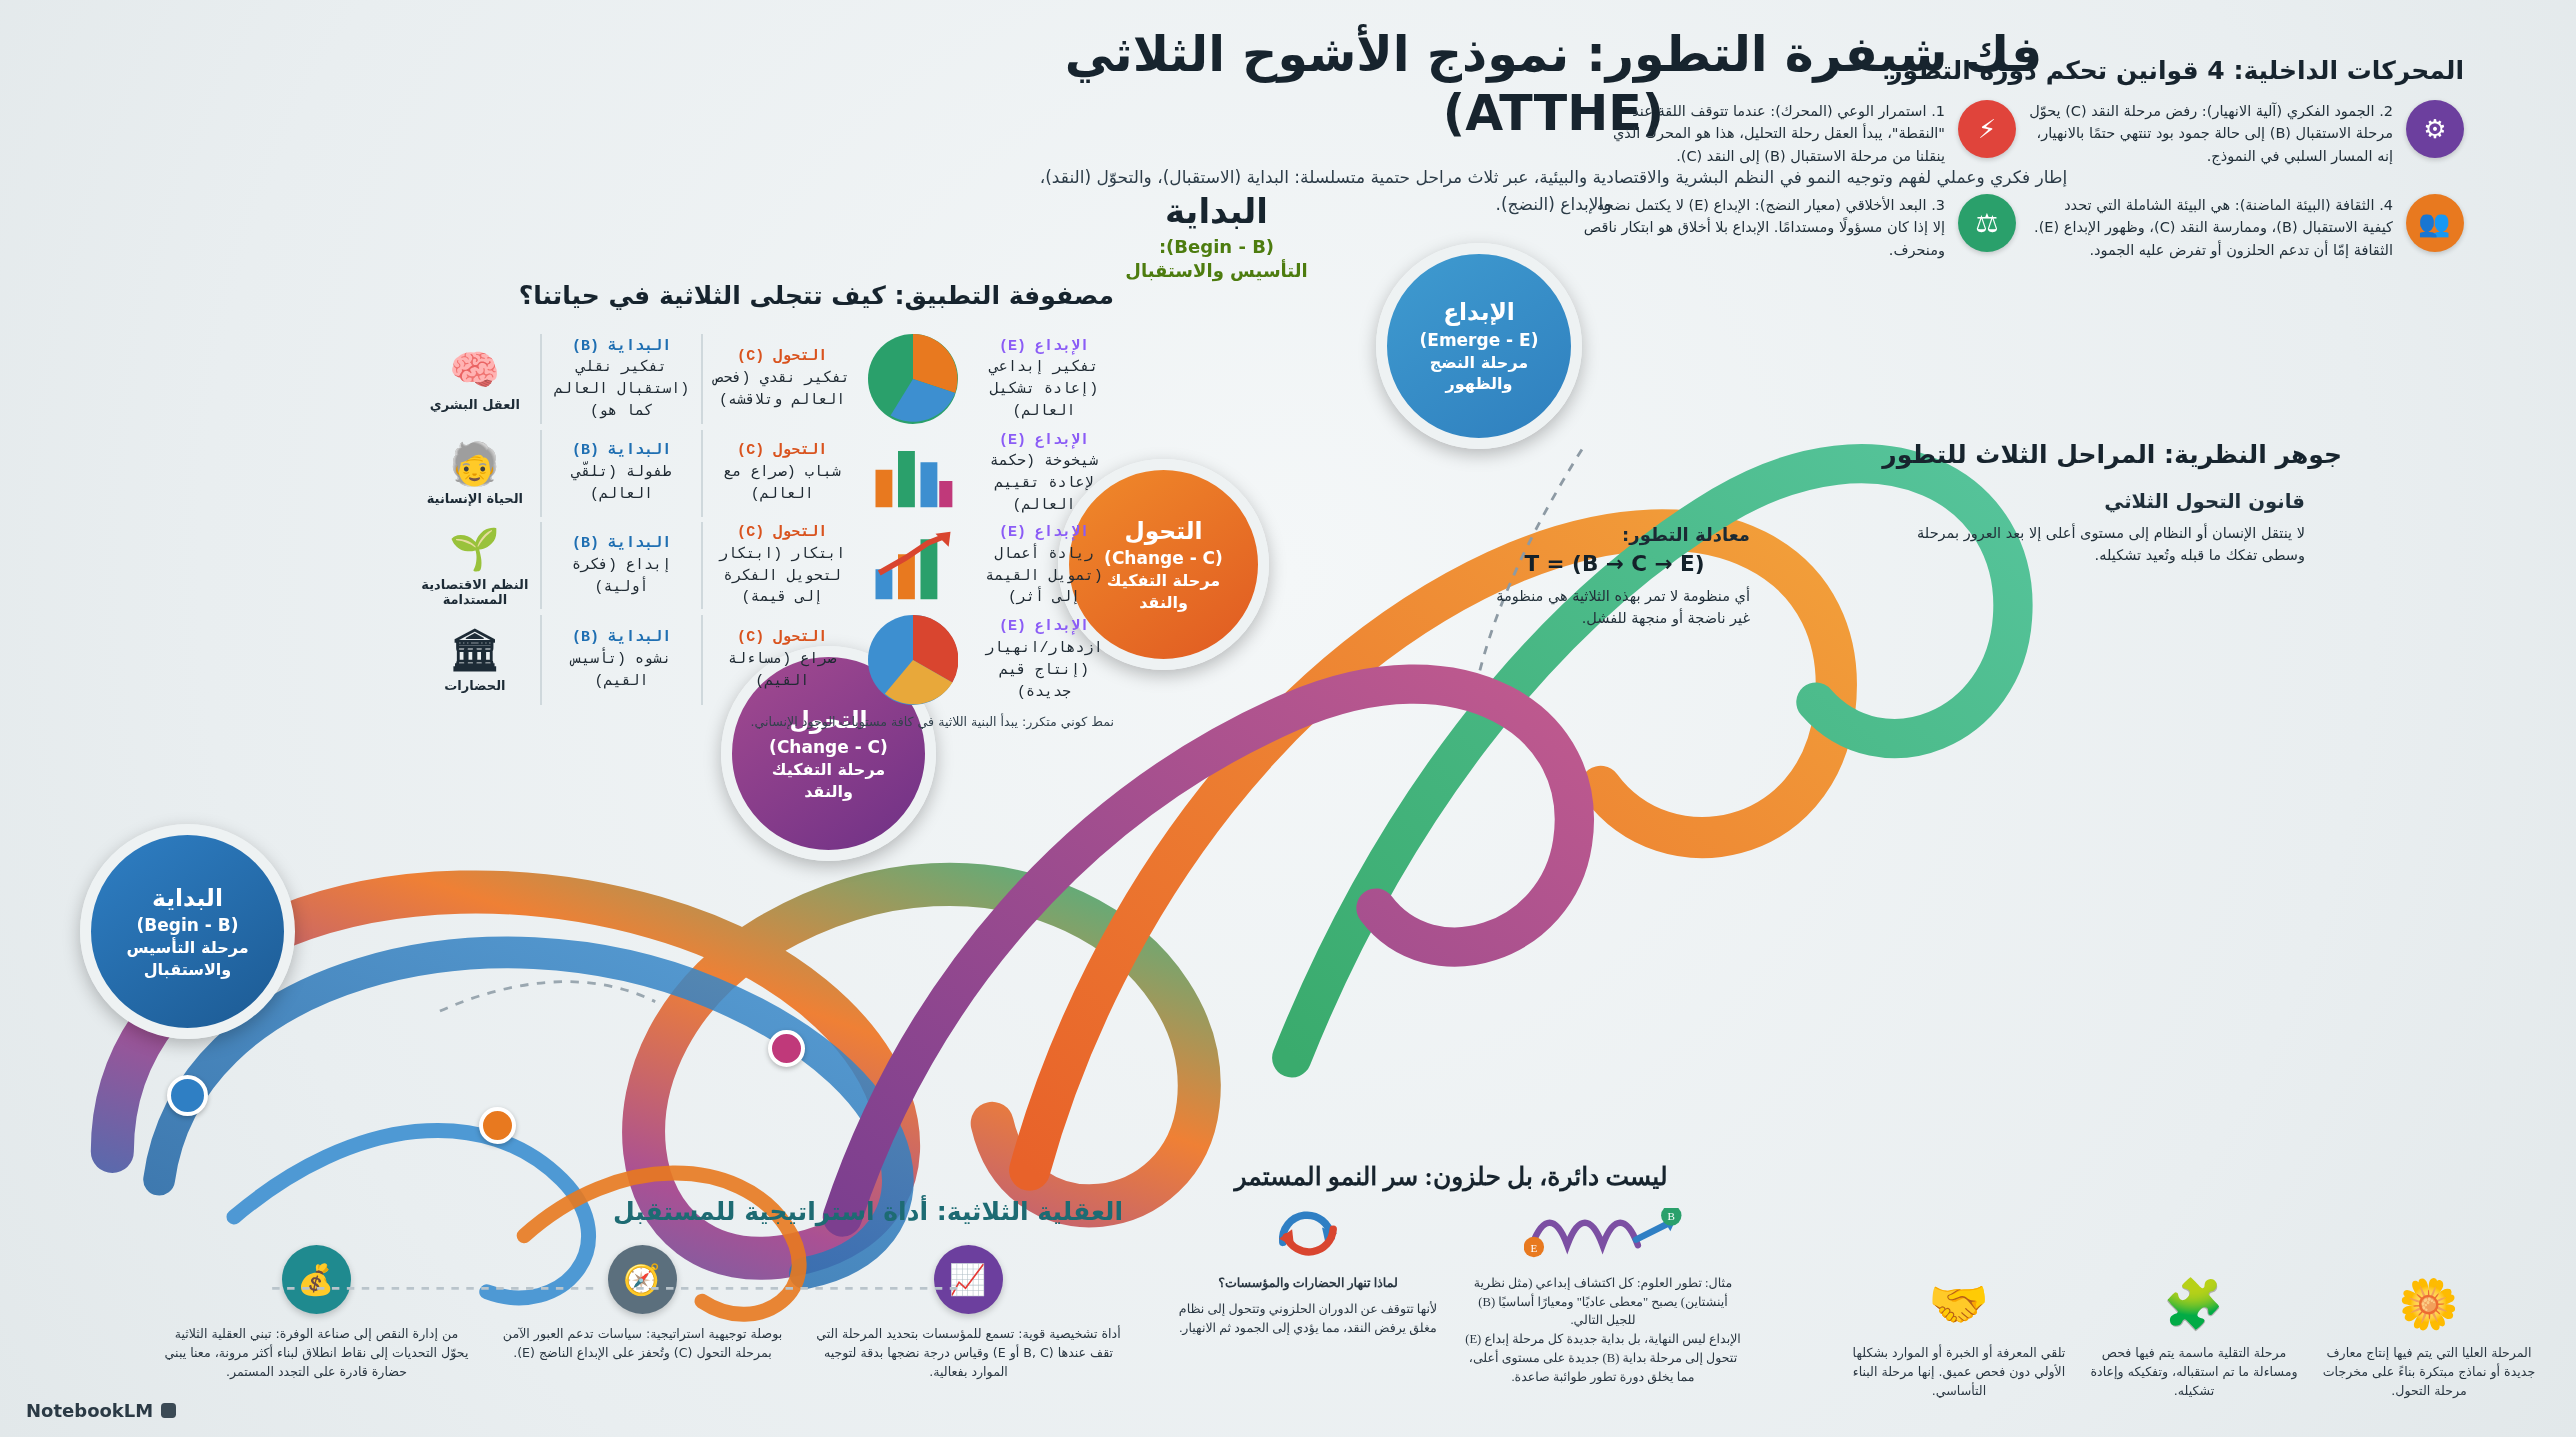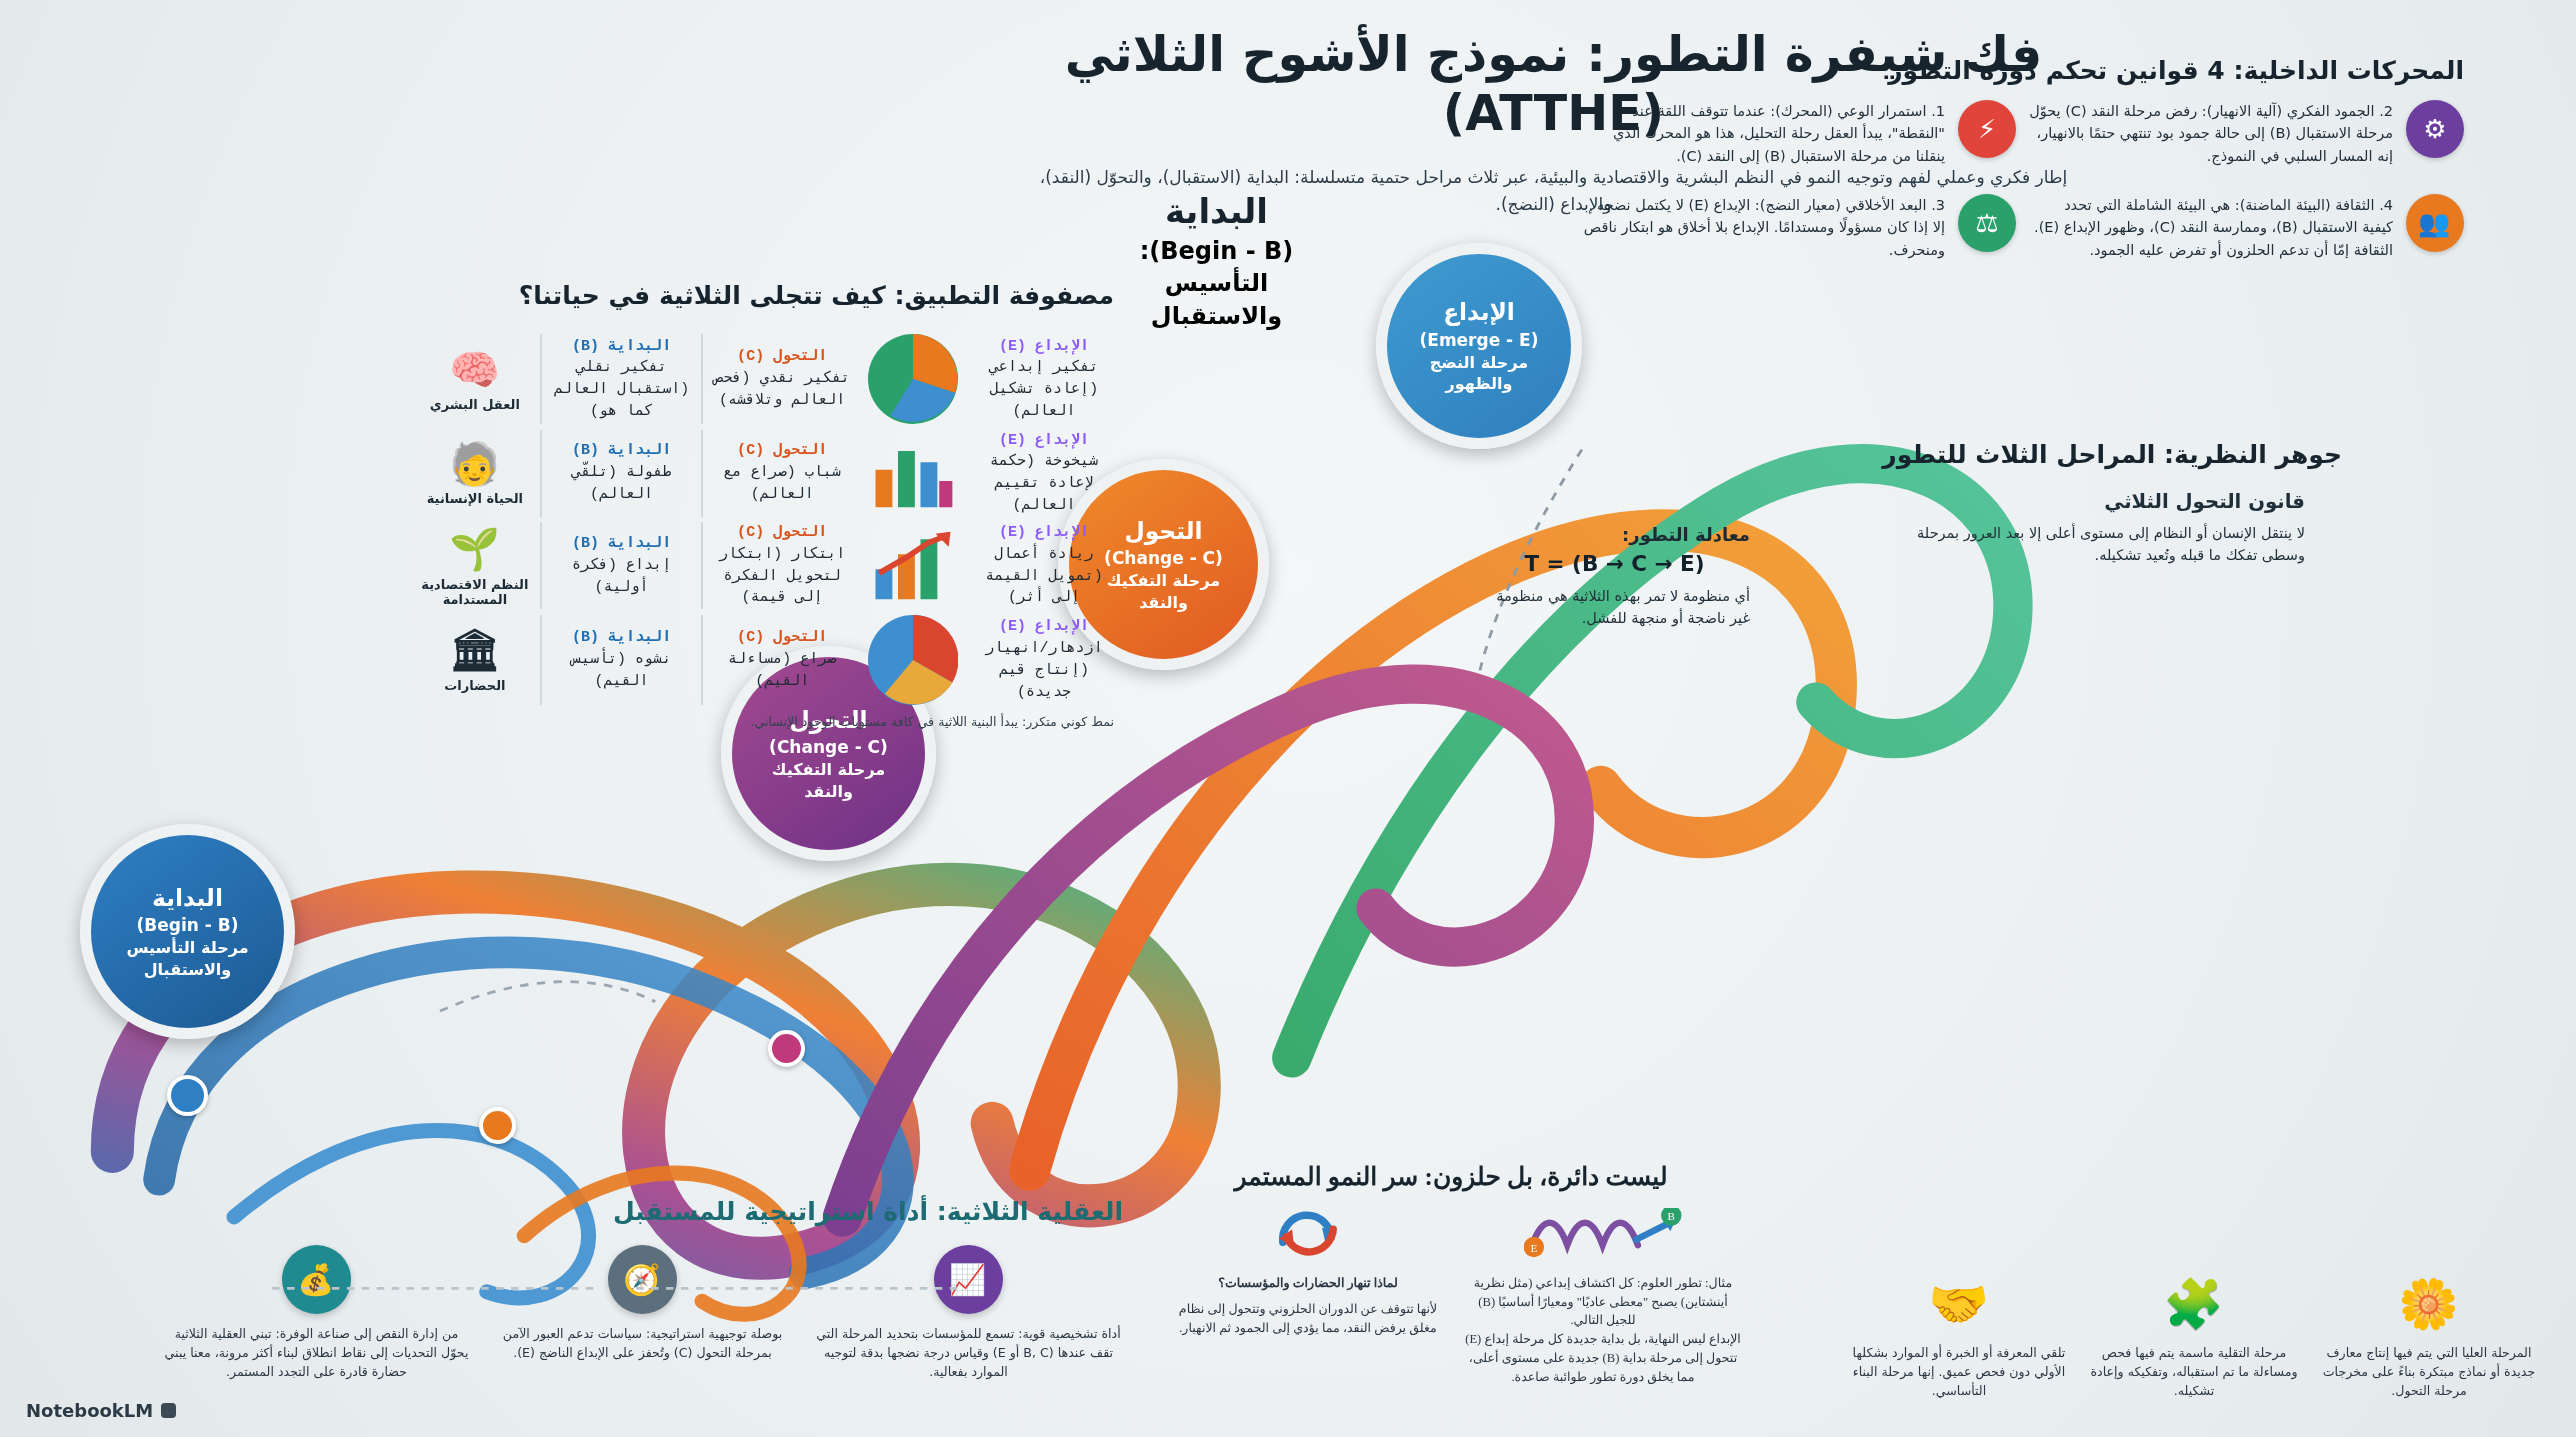--- a/index.html
+++ b/index.html
@@ -66,7 +66,7 @@
   
   .begin-label { position: absolute; top: 192px; left: 1123px; width: 187px; text-align: center; }
   .begin-label .big { font-size: 34px; font-weight: bold; color: #17242e; line-height: 1.15; }
-  .begin-label .sm { font-size: 24px; font-weight: bold; color: #000000; margin-top: 3.7px; line-height: 1.35;}
+  .begin-label .sm { font-size: 18px; font-weight: bold; color: #4d7c0f; margin-top: 3.7px; line-height: 1.35;}
 
   
   .bubble {

